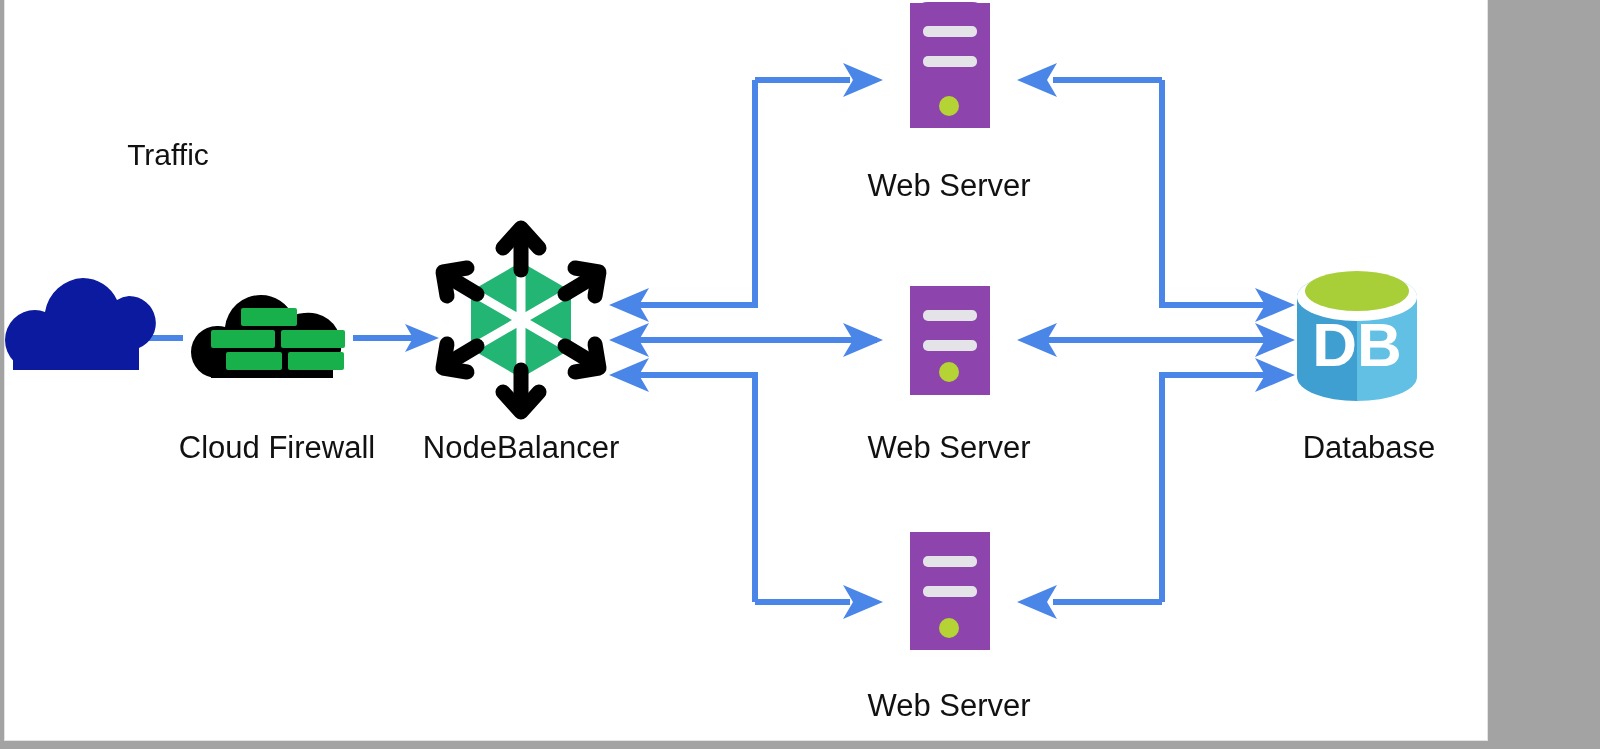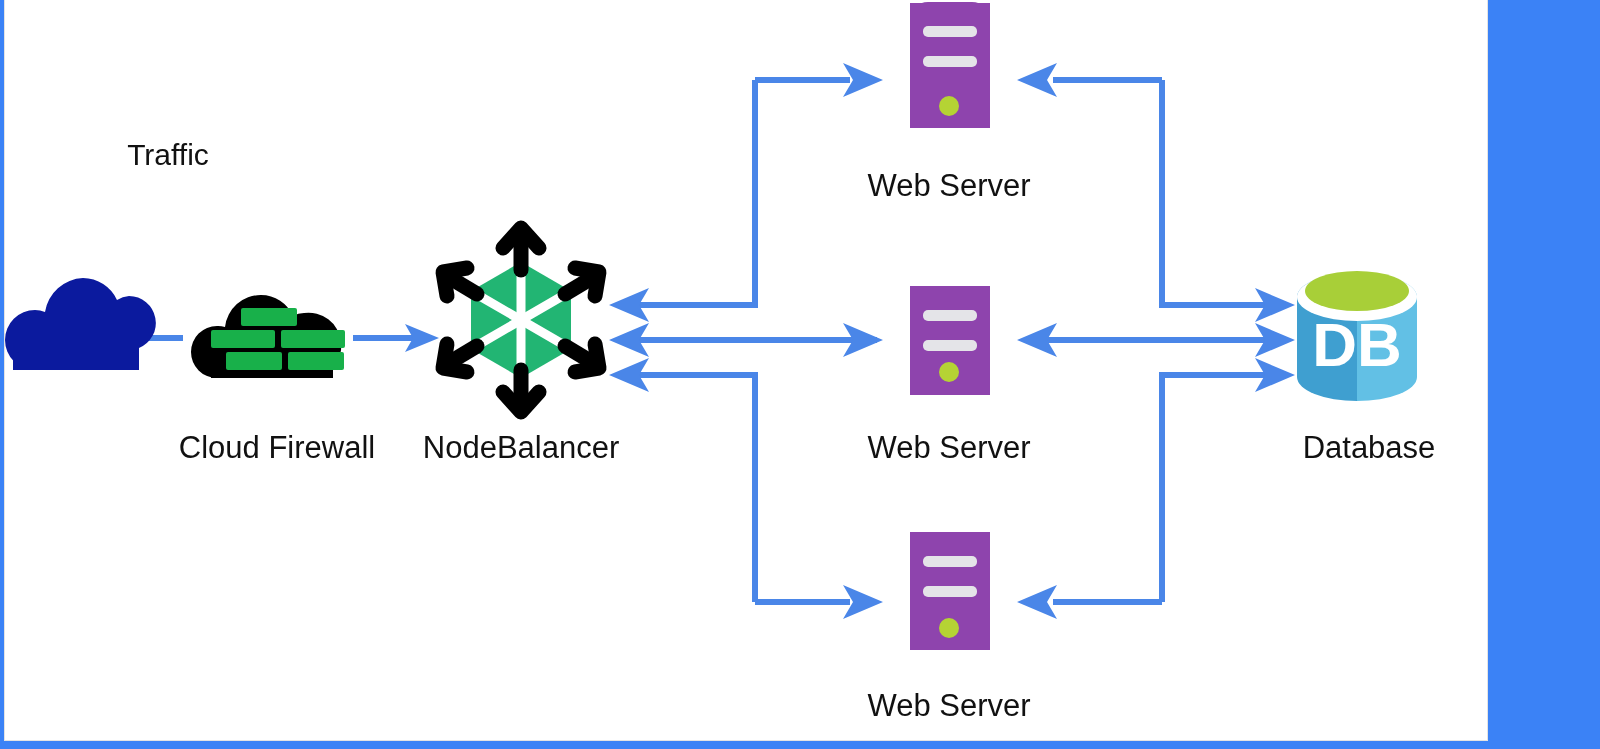--- a/index.html
+++ b/index.html
@@ -13,7 +13,7 @@
     position: relative;
     width: 1600px;
     height: 749px;
-    background: #3b82f6;
+    background: #a3a3a3;
     overflow: hidden;
   }
   #canvas {

